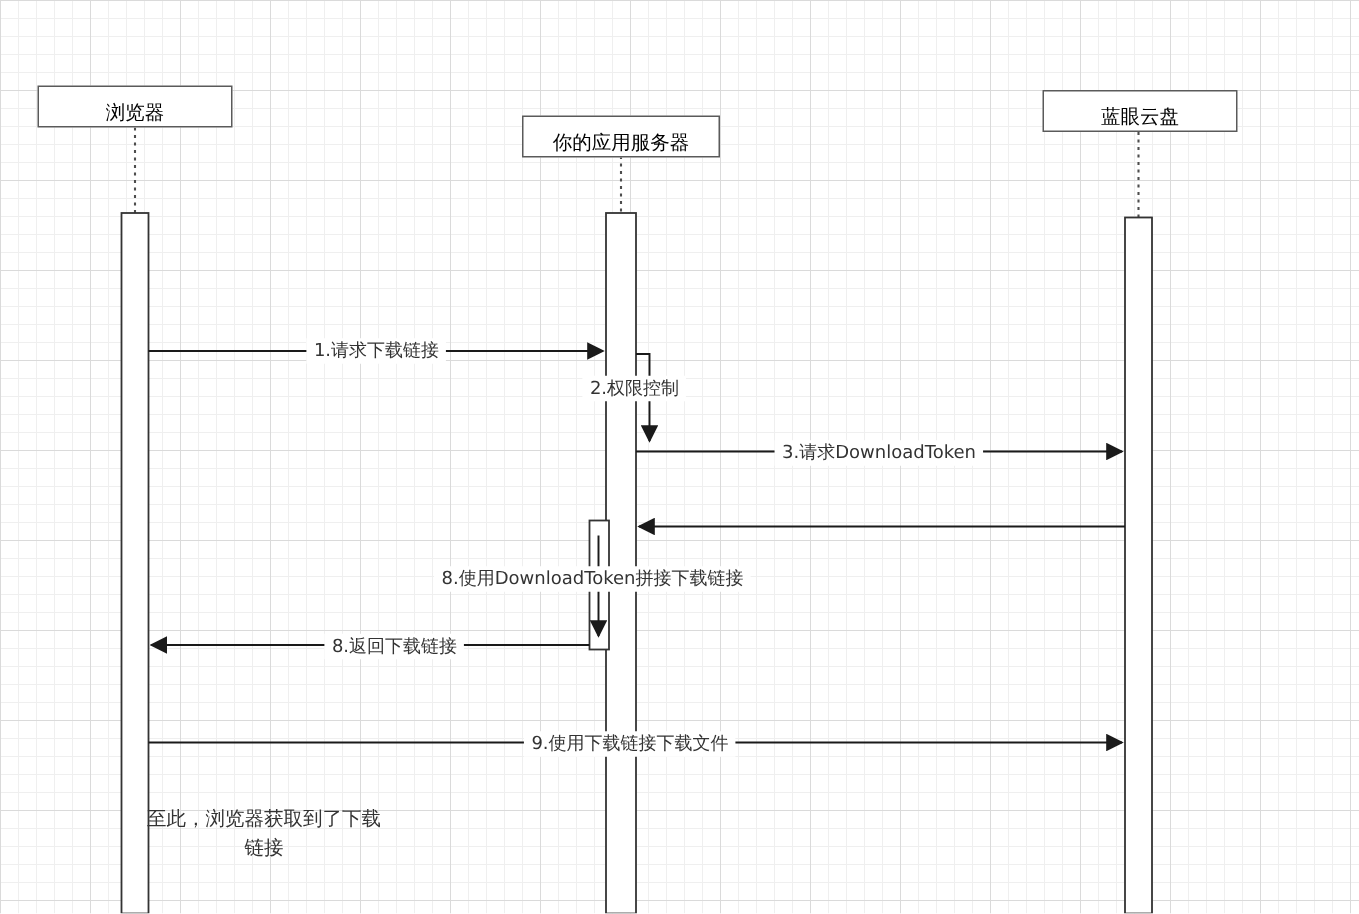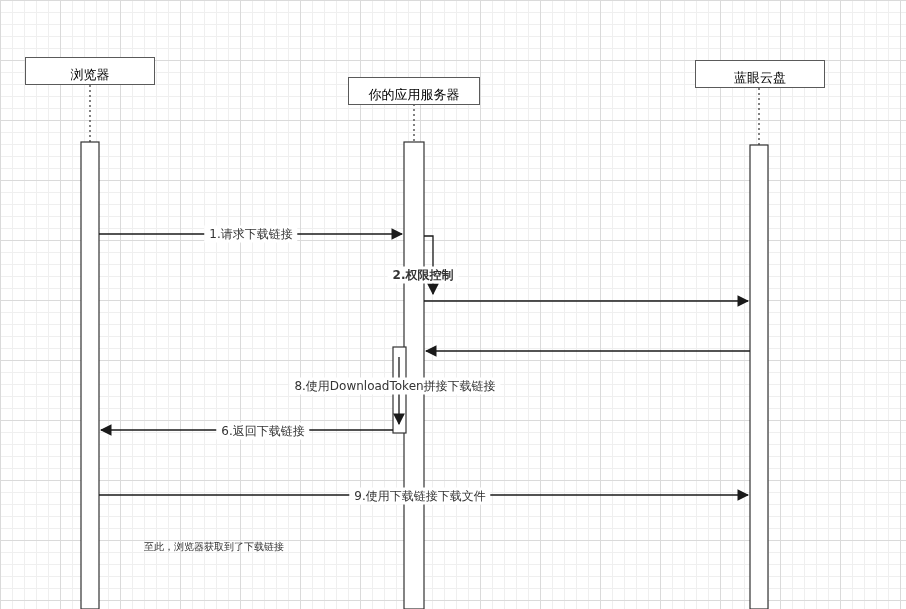--- a/index.html
+++ b/index.html
@@ -109,7 +109,7 @@
   </div>
 
   <div class="msg-label" style="left:251px; top:234px;">1.请求下载链接</div>
-  <div class="msg-label" style="left:423px; top:275px;font-weight:bold;">2.权限控制</div>
+  <div class="msg-label" style="left:423px; top:259px;">2.权限控制</div>
   <div class="msg-label" style="left:395px; top:386px;">8.使用DownloadToken拼接下载链接</div>
   <div class="msg-label" style="left:263px; top:431px;">6.返回下载链接</div>
   <div class="msg-label" style="left:420px; top:496px;">9.使用下载链接下载文件</div>

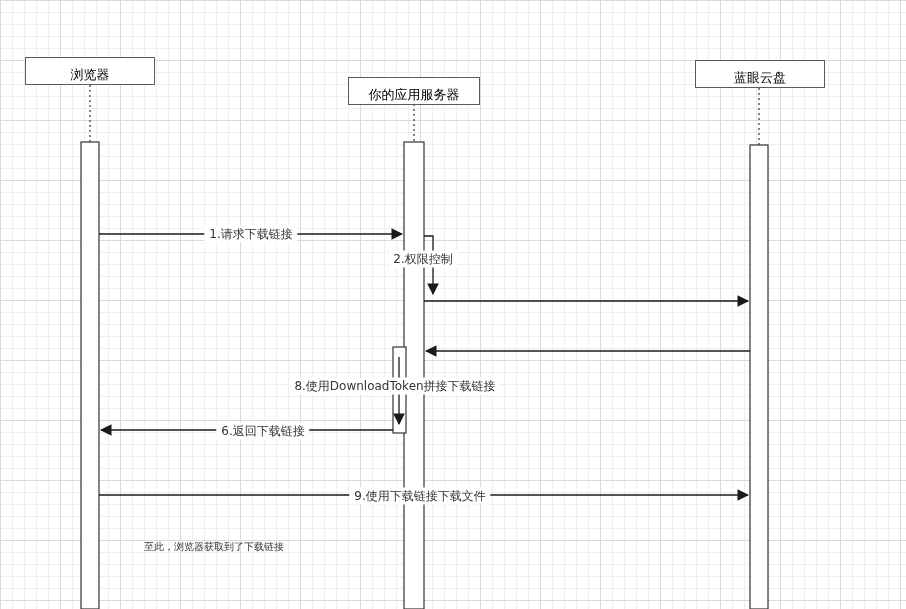--- a/index.html
+++ b/index.html
@@ -110,6 +110,7 @@
 
   <div class="msg-label" style="left:251px; top:234px;">1.请求下载链接</div>
   <div class="msg-label" style="left:423px; top:259px;">2.权限控制</div>
+  <div class="msg-label" style="left:586px; top:302px;">3.请求DownloadToken</div>
   <div class="msg-label" style="left:395px; top:386px;">8.使用DownloadToken拼接下载链接</div>
   <div class="msg-label" style="left:263px; top:431px;">6.返回下载链接</div>
   <div class="msg-label" style="left:420px; top:496px;">9.使用下载链接下载文件</div>

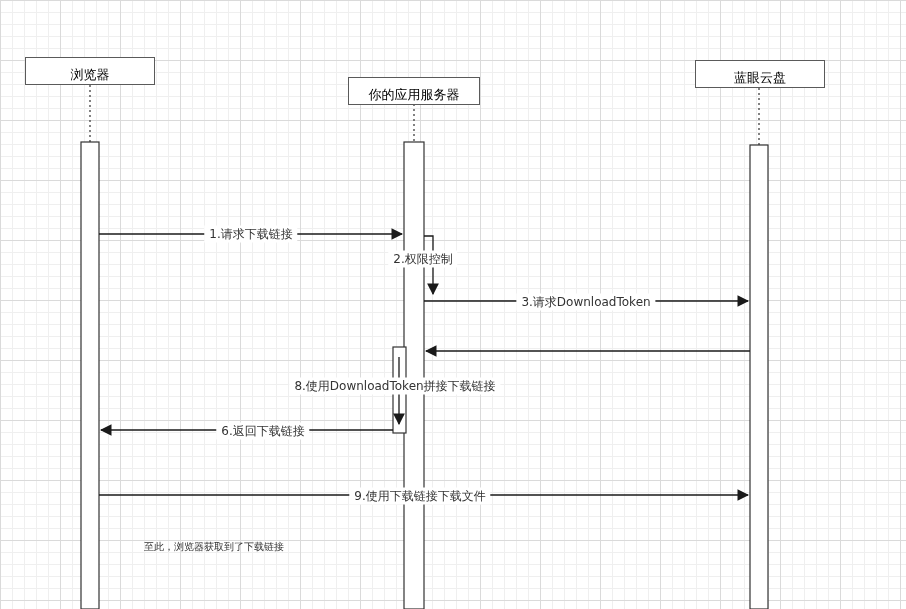--- a/index.html
+++ b/index.html
@@ -112,7 +112,7 @@
   <div class="msg-label" style="left:423px; top:259px;">2.权限控制</div>
   <div class="msg-label" style="left:586px; top:302px;">3.请求DownloadToken</div>
   <div class="msg-label" style="left:395px; top:386px;">8.使用DownloadToken拼接下载链接</div>
-  <div class="msg-label" style="left:263px; top:431px;">6.返回下载链接</div>
+  <div class="msg-label" style="left:263px; top:431px;">8.返回下载链接</div>
   <div class="msg-label" style="left:420px; top:496px;">9.使用下载链接下载文件</div>
 
   <div class="note">至此，浏览器获取到了下载链接</div>

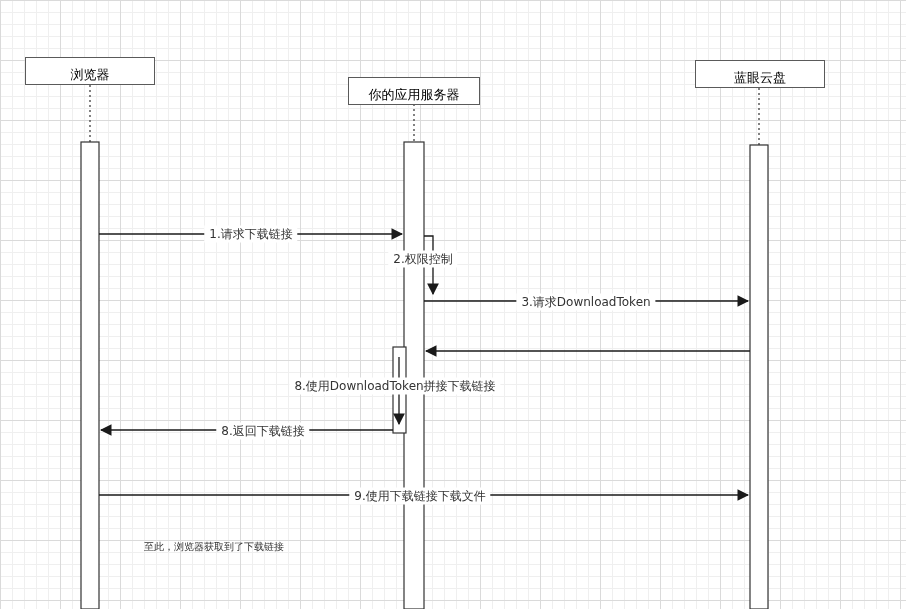--- a/index.html
+++ b/index.html
@@ -59,12 +59,12 @@
 
   .note {
     position: absolute;
-    left: 120px;
+    left: 94px;
     top: 537px;
     width: 164px;
-    font-size: 10px;
+    font-size: 13px;
     line-height: 19px;
-    text-align: right;
+    text-align: center;
     color: #333333;
   }
 </style>

